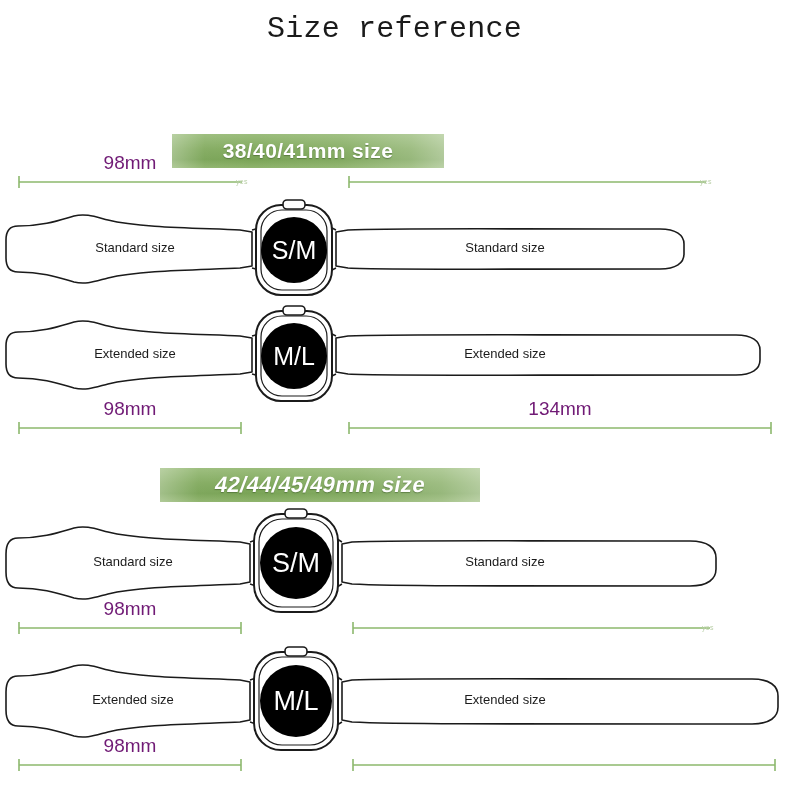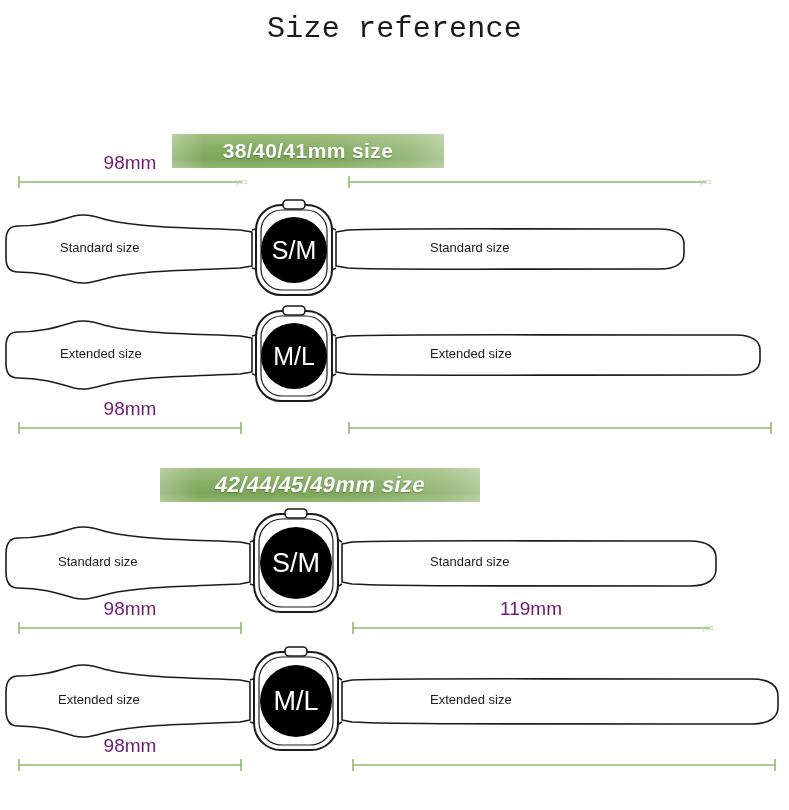--- a/index.html
+++ b/index.html
@@ -66,7 +66,7 @@
     font-size: 13px;
     color: #1b1b1b;
     white-space: nowrap;
-    text-align: left;
+    text-align: center;
   }
 
   

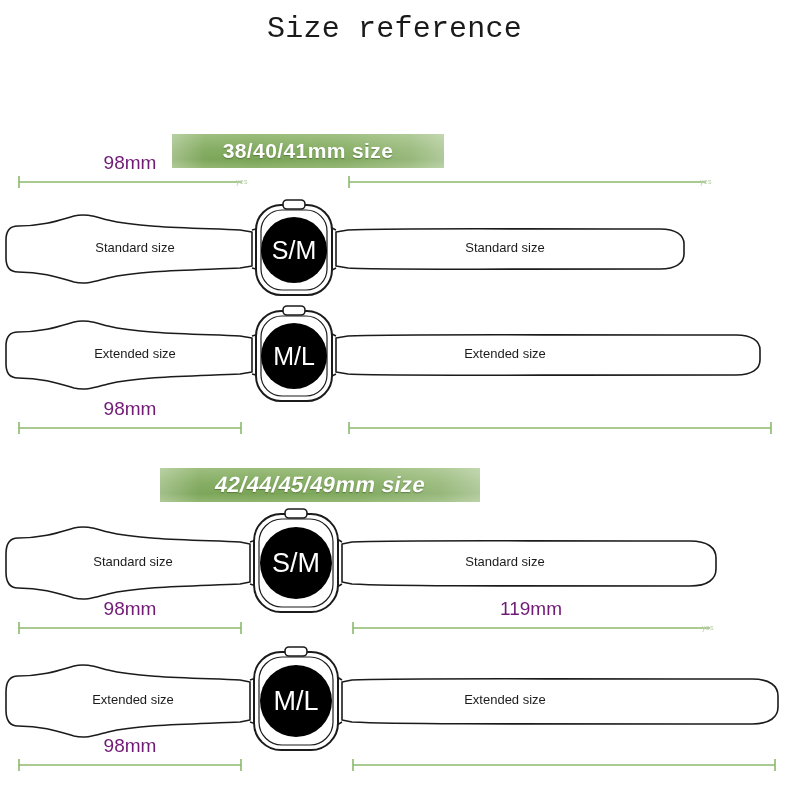--- a/index.html
+++ b/index.html
@@ -206,6 +206,7 @@
 </div>
 
 <div class="dim" style="left:348px; top:398px; width:424px;">
+  <div class="dim-text">134mm</div>
   <svg class="dim-line" viewBox="0 0 424 12" preserveAspectRatio="none">
     <line x1="1" y1="0" x2="1" y2="12" stroke="#8cb86d" stroke-width="1.6"></line>
     <line x1="423" y1="0" x2="423" y2="12" stroke="#8cb86d" stroke-width="1.6"></line>

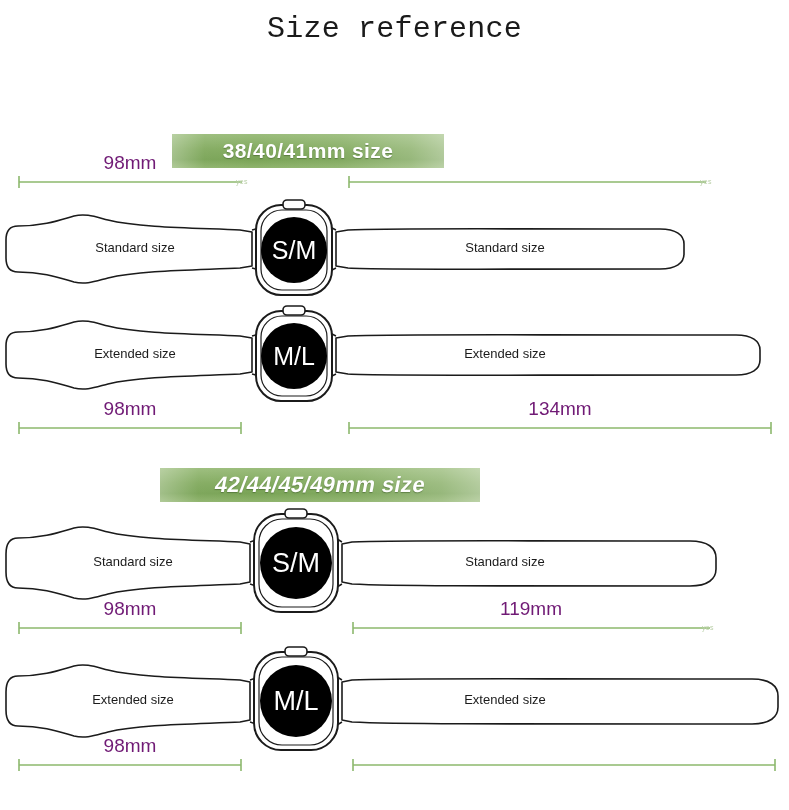--- a/index.html
+++ b/index.html
@@ -261,7 +261,6 @@
 </div>
 
 <div class="dim" style="left:352px; top:598px; width:358px;">
-  <div class="dim-text">119mm</div>
   <svg class="dim-line" viewBox="0 0 358 12" preserveAspectRatio="none">
     <line x1="1" y1="0" x2="1" y2="12" stroke="#8cb86d" stroke-width="1.6"></line>
     <line x1="1" y1="6" x2="358" y2="6" stroke="#8cb86d" stroke-width="1.4"></line>

